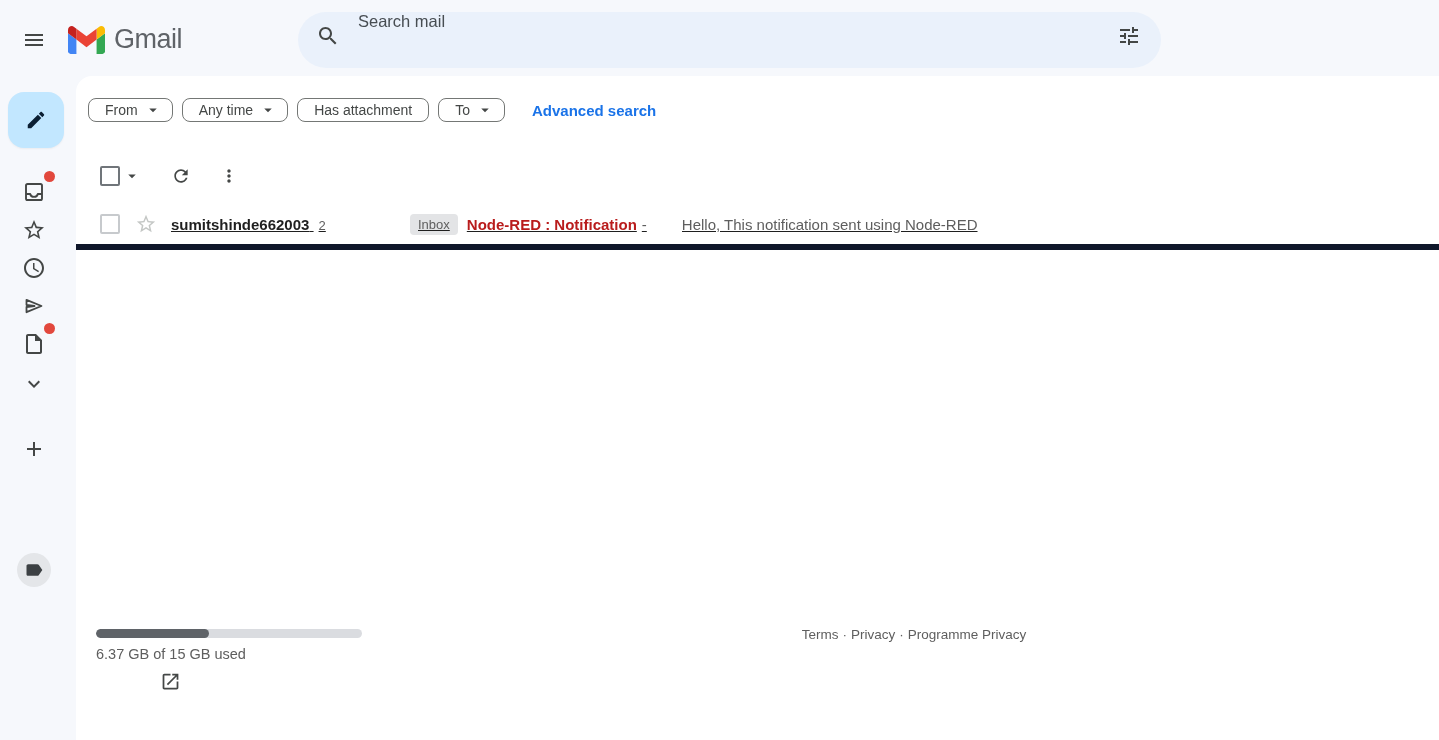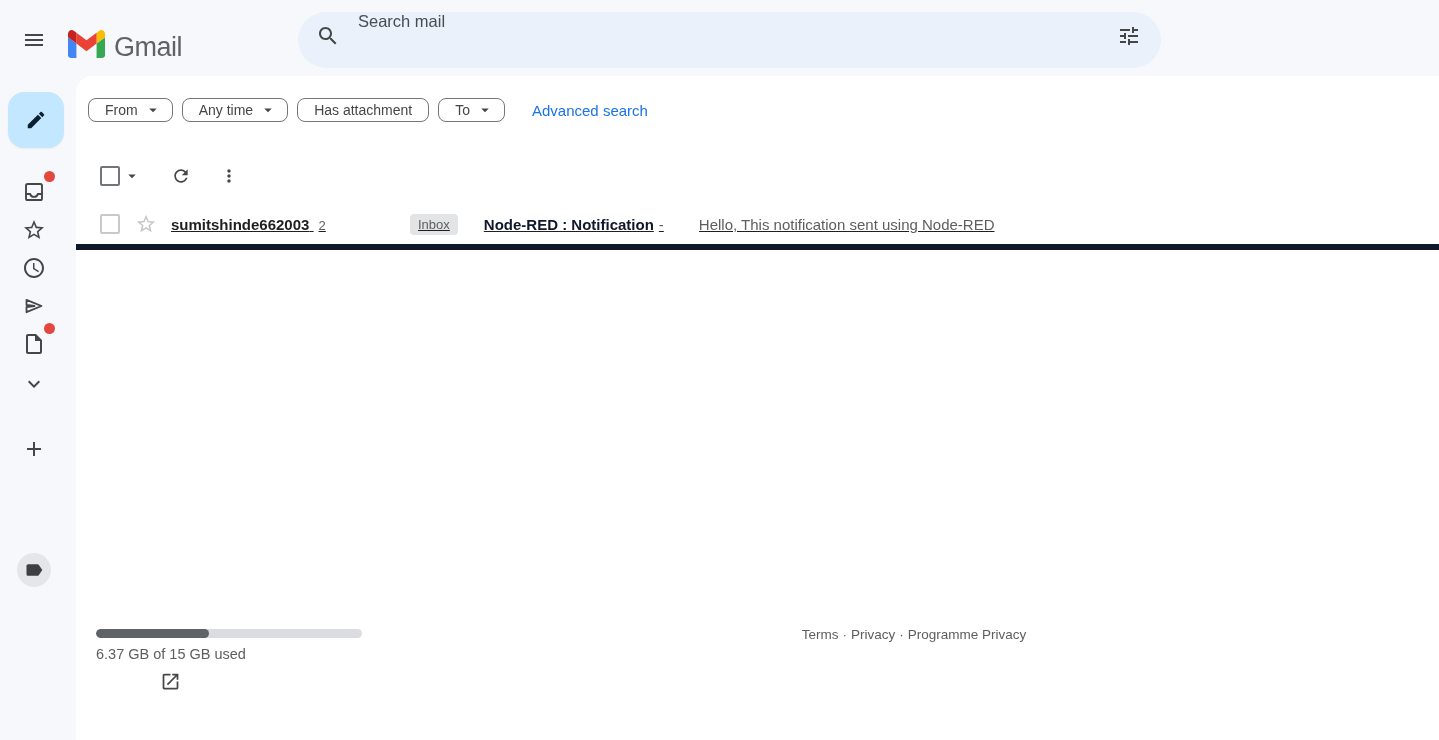--- a/index.html
+++ b/index.html
@@ -12,7 +12,7 @@
   .menu-btn { position:absolute; left:10px; top:16px; width:48px; height:48px; border-radius:50%;
               display:flex; align-items:center; justify-content:center; color:#444746; cursor:pointer; background:none; border:none; }
   .logo { position:absolute; left:68px; top:24px; display:flex; align-items:center; cursor:pointer; }
-  .logo-text { font-size:27px; color:#5f6368; margin-left:9px; letter-spacing:-0.5px;margin-top:8px; }
+  .logo-text { font-size:27px; color:#5f6368; margin-left:9px; letter-spacing:-0.5px; }
   .searchbar { position:absolute; left:298px; top:12px; width:863px; height:56px; background:#eaf1fb;
                border-radius:28px; display:flex; align-items:flex-start; padding:0 8px 0 6px; }
   .search-icon-btn, .tune-btn { width:48px; height:48px; border-radius:50%; display:flex; align-items:center;

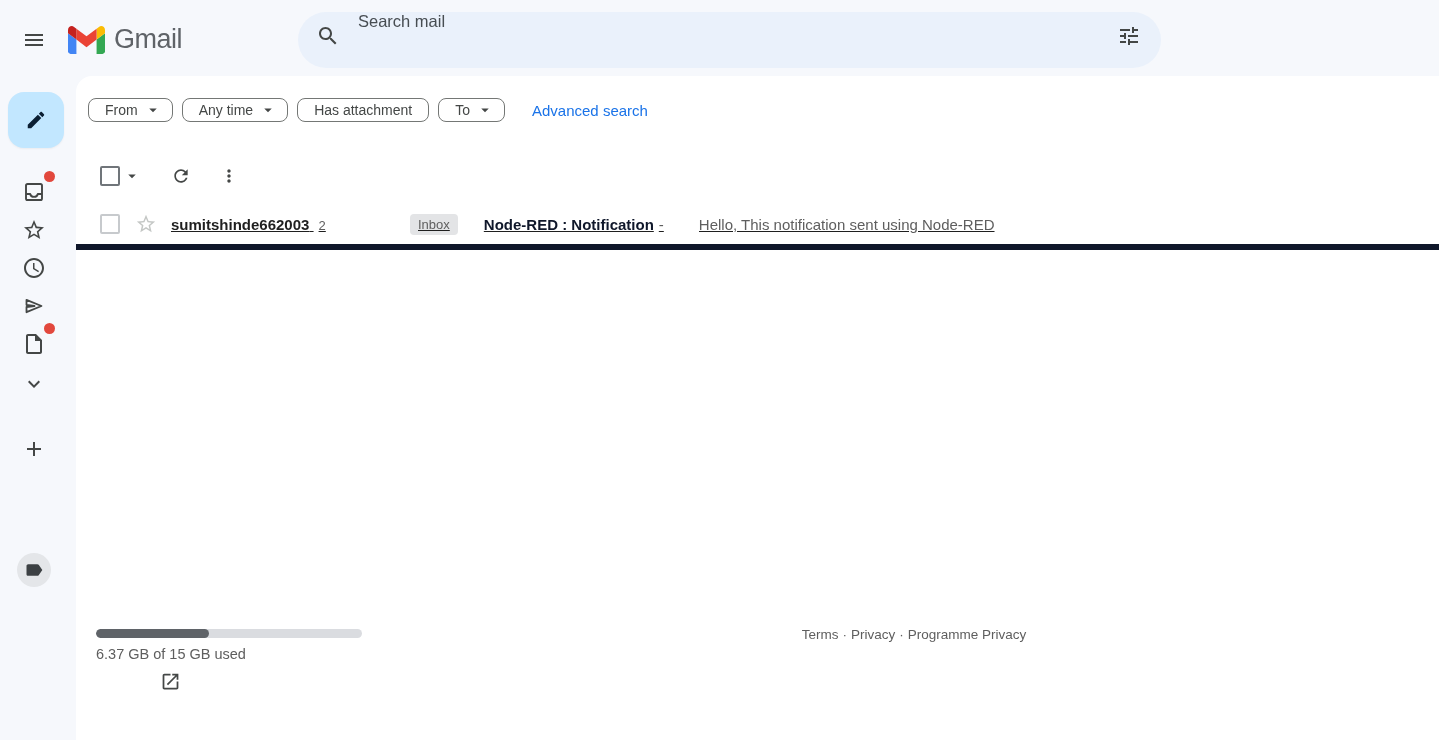--- a/index.html
+++ b/index.html
@@ -41,7 +41,7 @@
   .chip { height:24px; display:flex; align-items:center; gap:6px; padding:0 10px 0 16px;
           border:1px solid #747775; border-radius:8px; background:#fff; font-size:14px; color:#444746; cursor:pointer; }
   .chip.no-arrow { padding:0 16px; }
-  .adv-link { margin-left:18px; font-size:15px; font-weight:normal; color:#1a73e8; text-decoration:none; cursor:pointer; }
+  .adv-link { margin-left:18px; font-size:15px; font-weight:bold; color:#1a73e8; text-decoration:none; cursor:pointer; }
 
   .toolbar { position:absolute; left:24px; top:84px; display:flex; align-items:center; color:#444746; }
   .sel-cb { width:20px; height:20px; border:2px solid #70757a; border-radius:2px; background:#fff; cursor:pointer; }

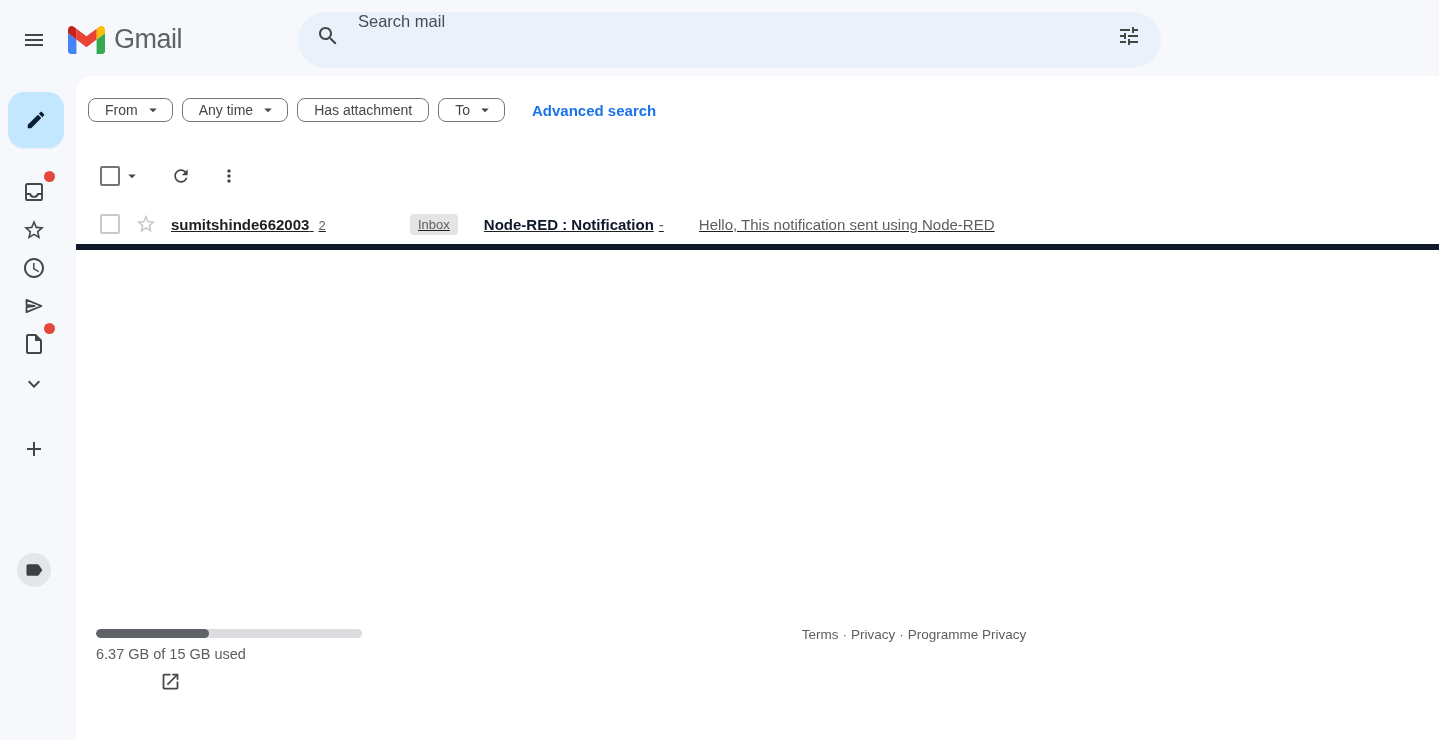--- a/index.html
+++ b/index.html
@@ -58,7 +58,7 @@
   .msg-count { font-size:13px; color:#5e5e5e; margin-left:5px; font-weight:normal; }
   .badge { margin-left:13px; background:#e3e4e6; color:#5e5e5e; font-size:13px; padding:2px 8px;
            border-radius:4px; flex:none; line-height:17px; }
-  .subject { margin-left:26px; font-weight:bold; color:#0f172a; white-space:nowrap; }
+  .subject { margin-left:9px; font-weight:bold; color:#b91c1c; white-space:nowrap; }
   .sep { color:#5e5e5e; margin:0 5px; }
   .snippet { color:#5e5e5e; white-space:nowrap; overflow:hidden;margin-left:30px; }
 

